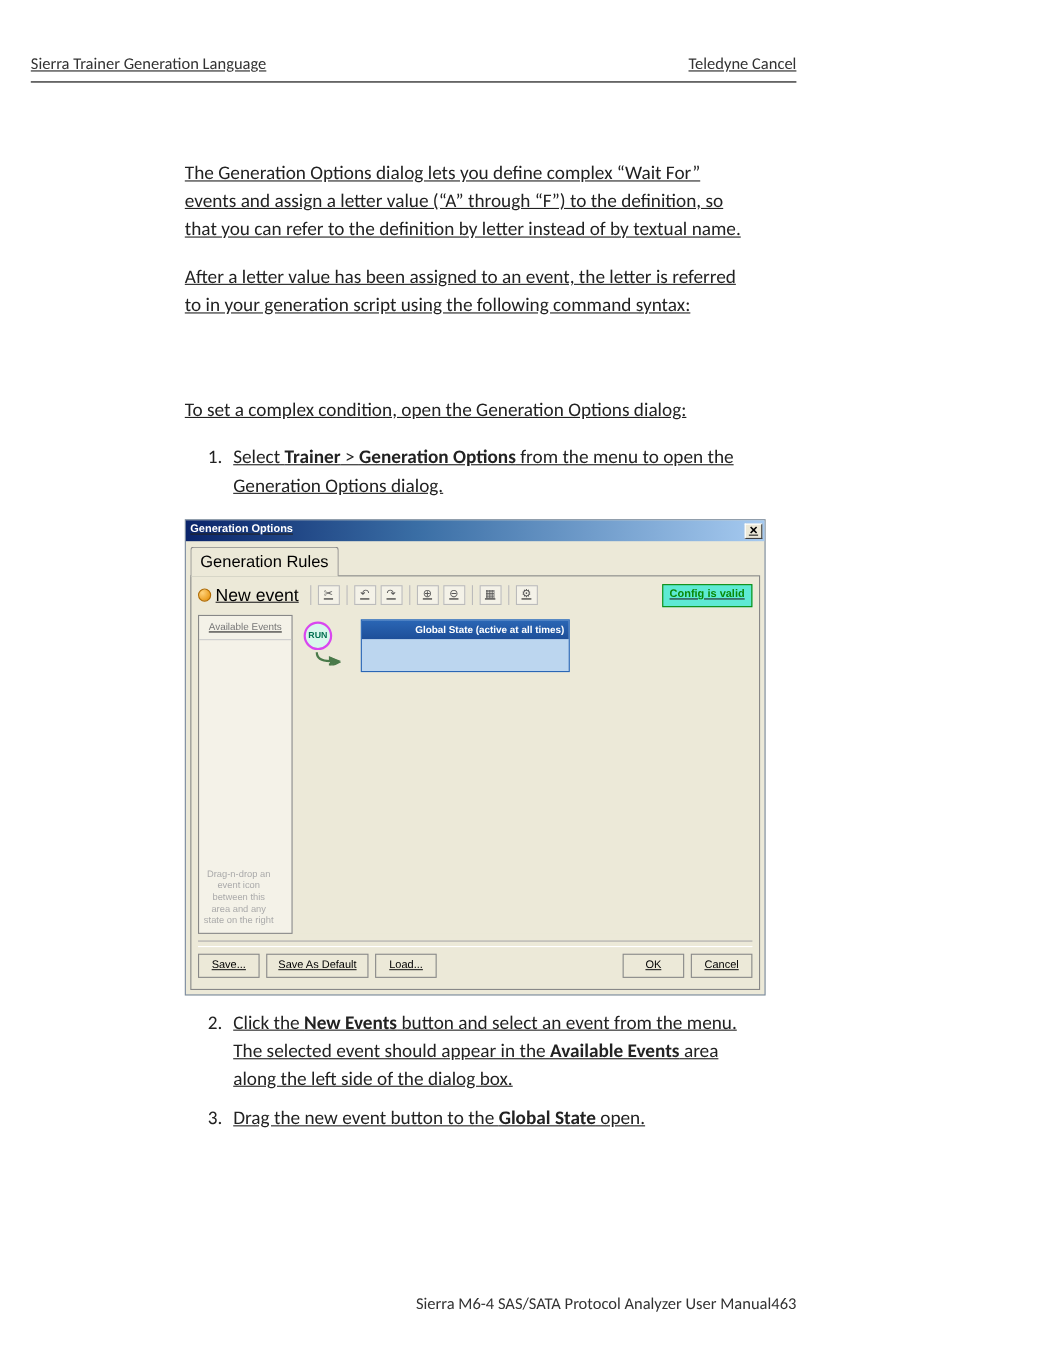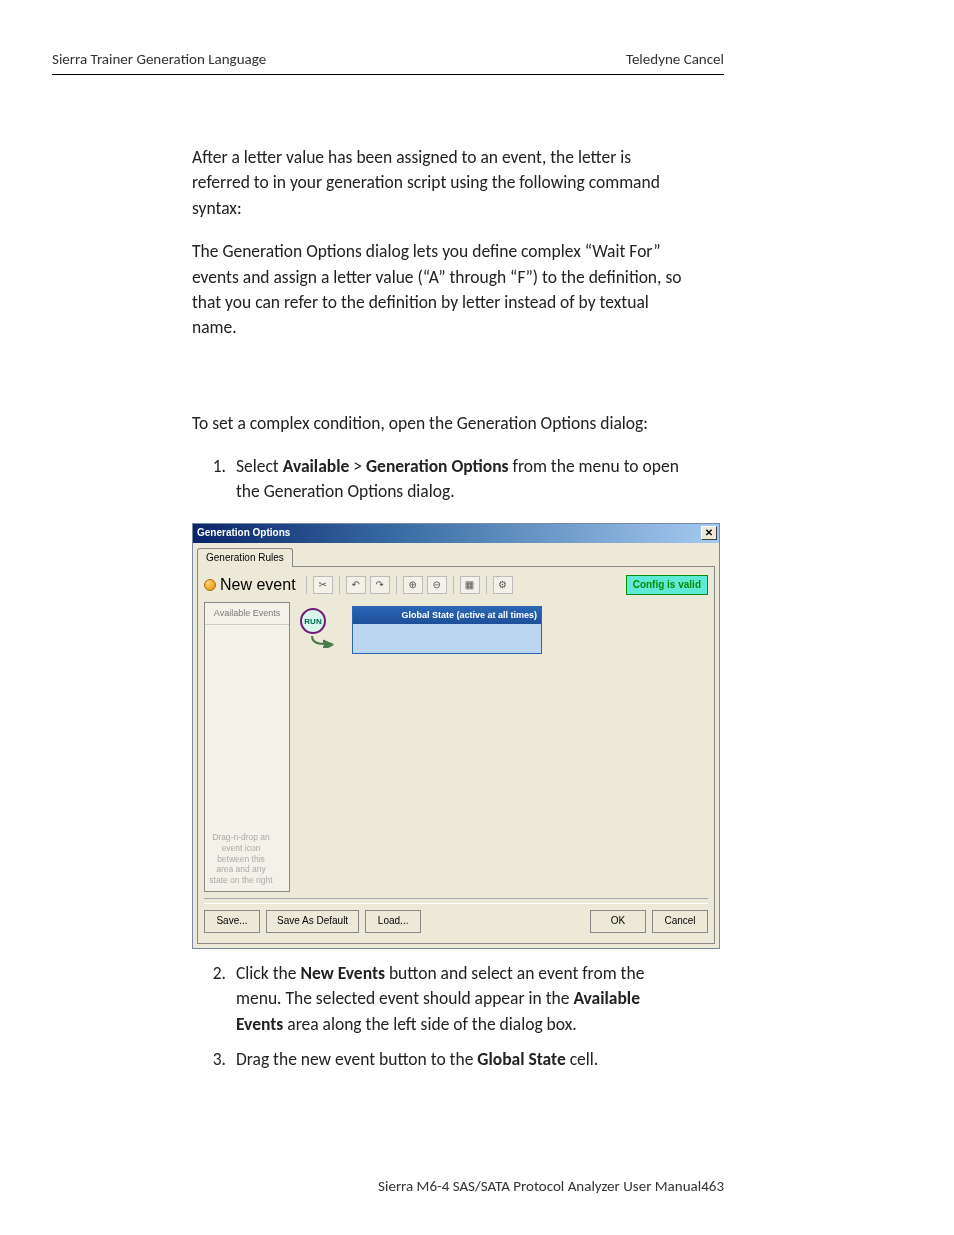--- a/index.html
+++ b/index.html
@@ -4,7 +4,7 @@
 <style>
   * { box-sizing: border-box; margin: 0; padding: 0; }
   html, body { width: 954px; height: 1235px; font-family: Calibri, "Segoe UI", Arial, sans-serif; background: #fff; color: #222; }
-  .page { width: 782px; height: 1235px; position: relative; padding: 50px 58px 40px 52px; }
+  .page { width: 782px; height: 1235px; position: relative; padding: 50px 58px 40px 28px; text-decoration: underline; }
   .hdr { display: flex; justify-content: space-between; font-size: 15px; color: #333; }
   .rule { border: none; border-top: 1px solid #000; margin-top: 6px; }
   .content { margin-top: 70px; margin-left: 140px; margin-right: 40px; font-size: 17.5px; line-height: 1.45; color: #222; }

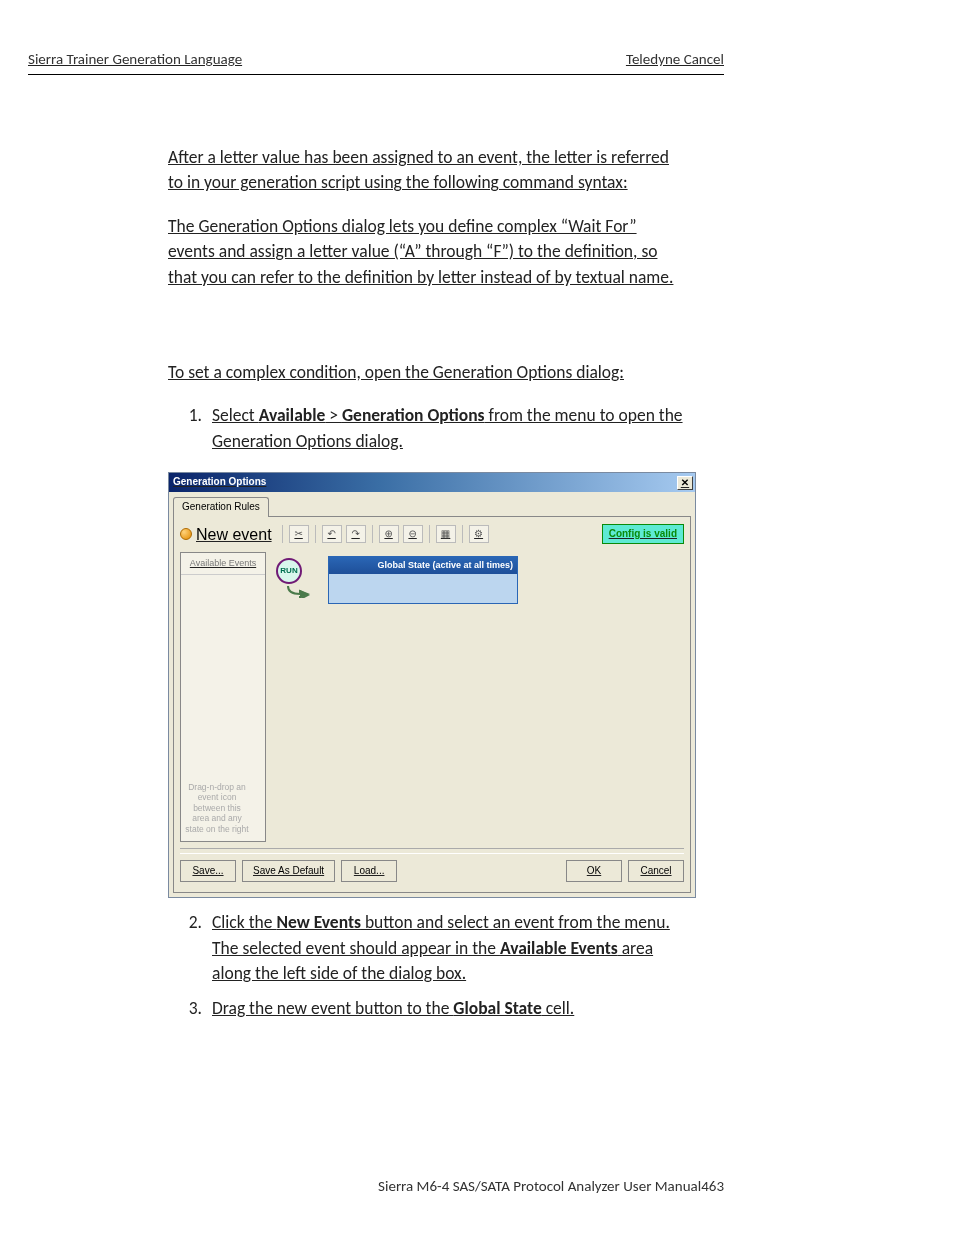--- a/index.html
+++ b/index.html
@@ -54,8 +54,8 @@
   <hr class="rule">
 
   <div class="content">
+    <p>The Generation Options dialog lets you define complex “Wait For” events and assign a letter value (“A” through “F”) to the definition, so that you can refer to the definition by letter instead of by textual name.</p>
     <p>After a letter value has been assigned to an event, the letter is referred to in your generation script using the following command syntax:</p>
-    <p>The Generation Options dialog lets you define complex “Wait For” events and assign a letter value (“A” through “F”) to the definition, so that you can refer to the definition by letter instead of by textual name.</p>
     <p style="margin-top:70px;">To set a complex condition, open the Generation Options dialog:</p>
 
     <ol class="steps">

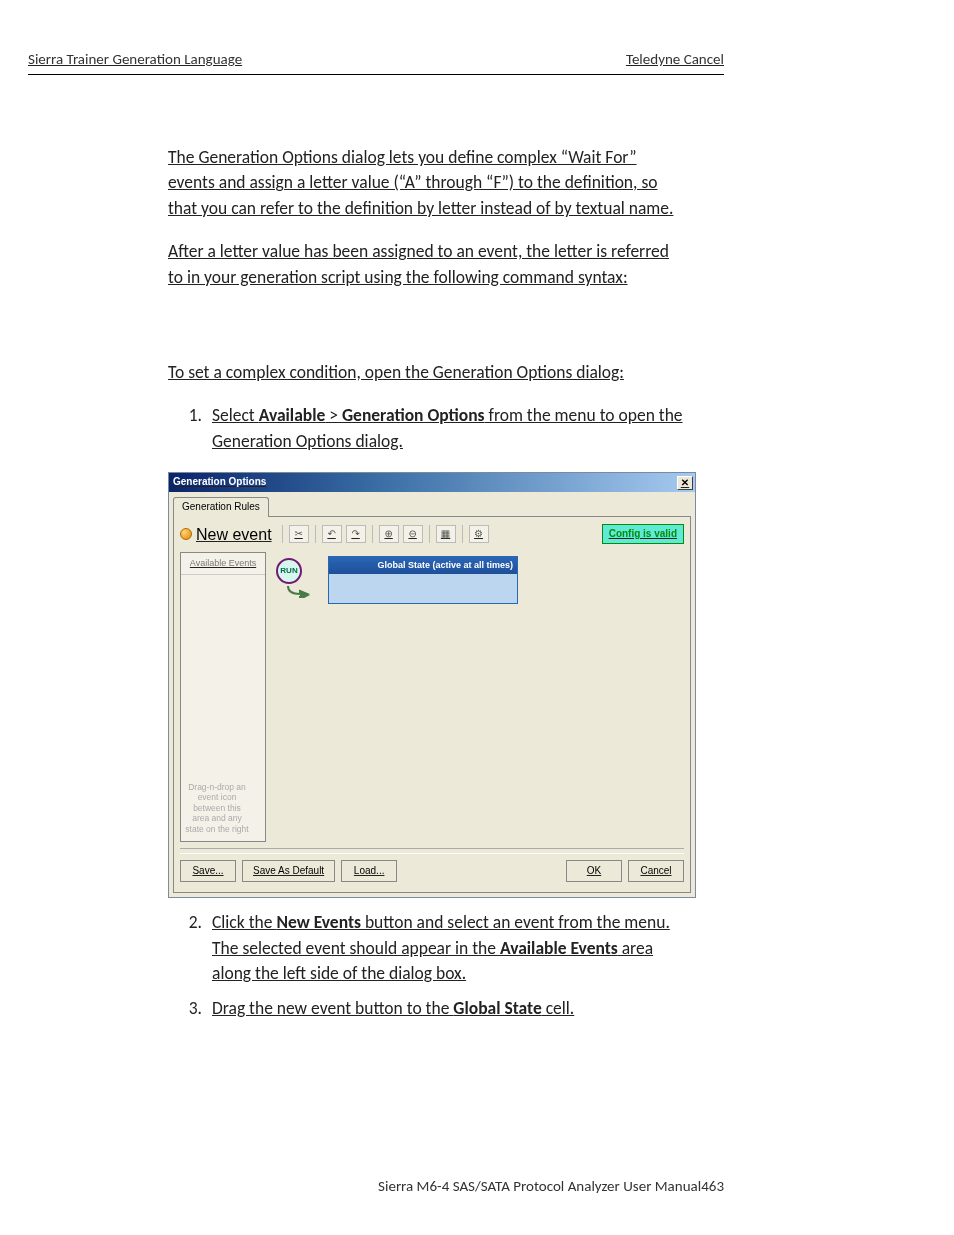--- a/index.html
+++ b/index.html
@@ -60,7 +60,7 @@
 
     <ol class="steps">
       <li>
-        <span>Select </span><span class="bold">Available</span><span> &gt; </span><span class="bold">Generation Options</span><span> from the menu to open the Generation Options dialog.</span>
+        <span>Select </span><span class="bold">Trainer</span><span> &gt; </span><span class="bold">Generation Options</span><span> from the menu to open the Generation Options dialog.</span>
       </li>
     </ol>
 

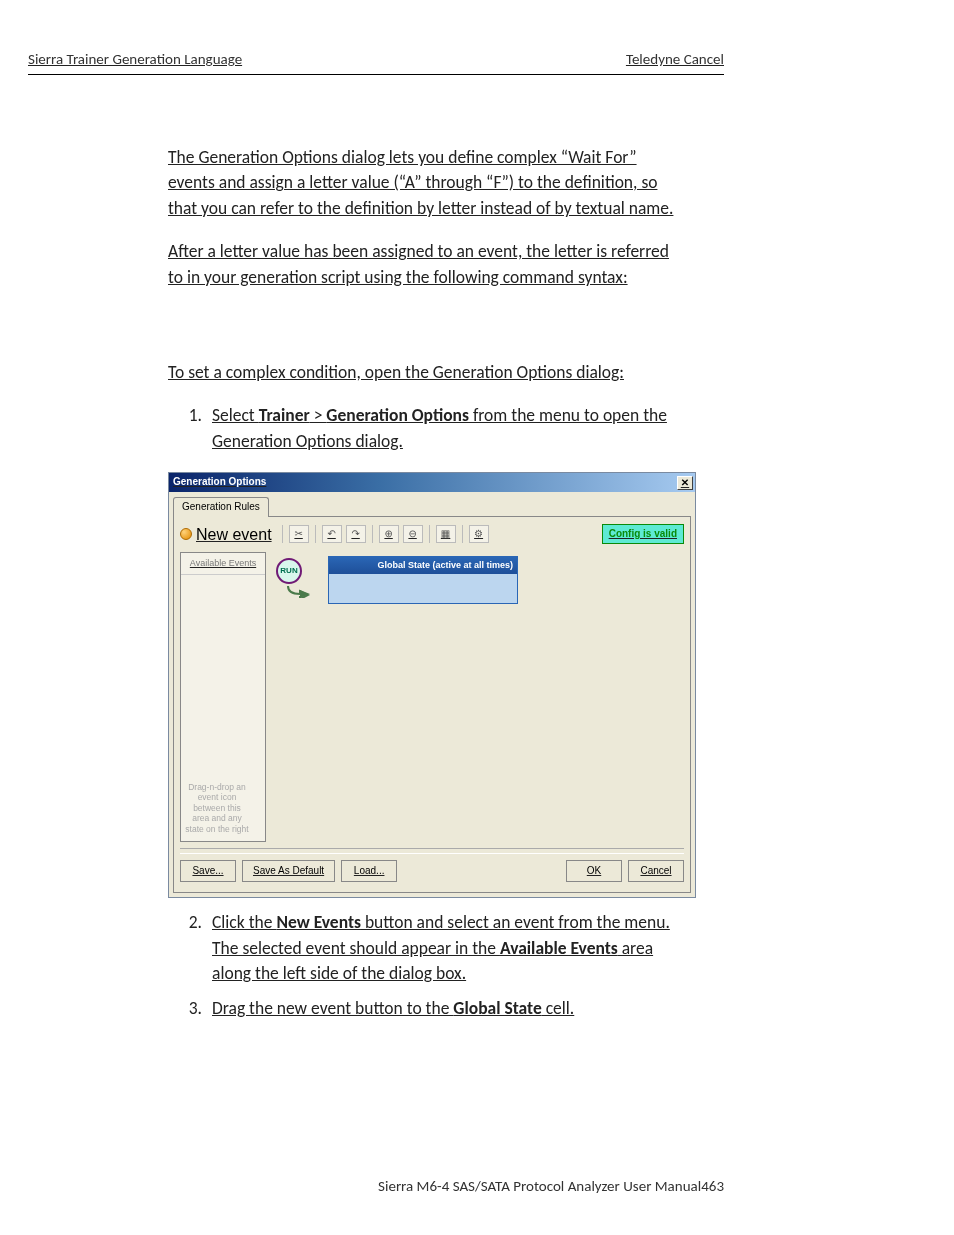--- a/index.html
+++ b/index.html
@@ -19,7 +19,7 @@
   .titlebar-text { color: #fff; font-weight: 700; font-size: 10px; }
   .closebtn { width: 16px; height: 14px; background: #ece9d8; border: 1px solid #fff; border-right-color:#404040; border-bottom-color:#404040; display:flex; align-items:center; justify-content:center; font-size: 10px; font-weight:700; line-height:1; }
   .tabrow { padding: 4px 4px 0 4px; }
-  .tab { display:inline-block; border:1px solid #888; border-bottom:none; padding:2px 8px; background:#ece9d8; font-size:10px; position:relative; top:1px; border-radius: 3px 3px 0 0; }
+  .tab { display:inline-block; border:1px solid #888; border-bottom:none; padding:2px 8px; background:#ece9d8; font-size:15px; position:relative; top:1px; border-radius: 3px 3px 0 0; }
   .inner { margin: 0 4px 4px 4px; border:1px solid #888; padding: 6px; background:#ece9d8; }
   .toolbar { display:flex; align-items:center; gap:4px; }
   .tbtn { width:20px; height:18px; border:1px solid #bbb; background:#f4f2e8; display:flex; align-items:center; justify-content:center; font-size:10px; color:#555; }

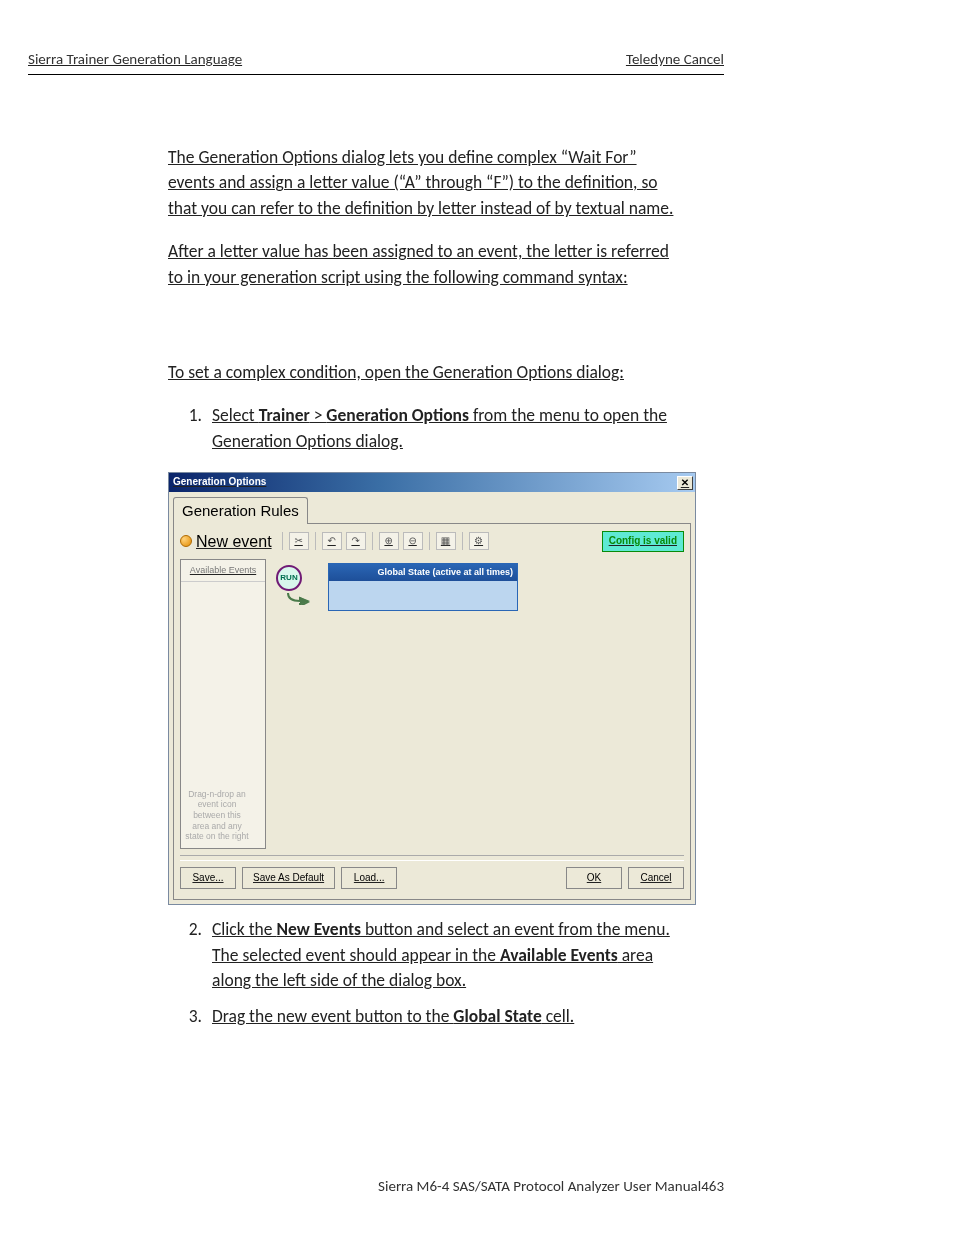--- a/index.html
+++ b/index.html
@@ -32,7 +32,7 @@
   .leftpanel .lhdr { text-align:center; font-size:9px; color:#777; padding:4px 2px; border-bottom:1px solid #ccc; }
   .hint { position:absolute; bottom:6px; left:4px; right:16px; font-size:8.5px; color:#aaa; text-align:center; line-height:1.25; }
   .canvas { flex:1; height:290px; background:#ece9d8; position:relative; }
-  .runbadge { position:absolute; left:4px; top:6px; width:26px; height:26px; border:2px solid #701a75; border-radius:50%; background:#d8f7ec; display:flex; align-items:center; justify-content:center; color:#006e4f; font-weight:700; font-size:8px; }
+  .runbadge { position:absolute; left:4px; top:6px; width:26px; height:26px; border:2px solid #d946ef; border-radius:50%; background:#d8f7ec; display:flex; align-items:center; justify-content:center; color:#006e4f; font-weight:700; font-size:8px; }
   .arrow { position:absolute; left:14px; top:32px; width:24px; height:14px; }
   .arrow svg { display:block; }
   .gstate { position:absolute; left:56px; top:4px; width:190px; height:48px; border:1px solid #2a66b5; background:#bcd6ef;text-align:right; }

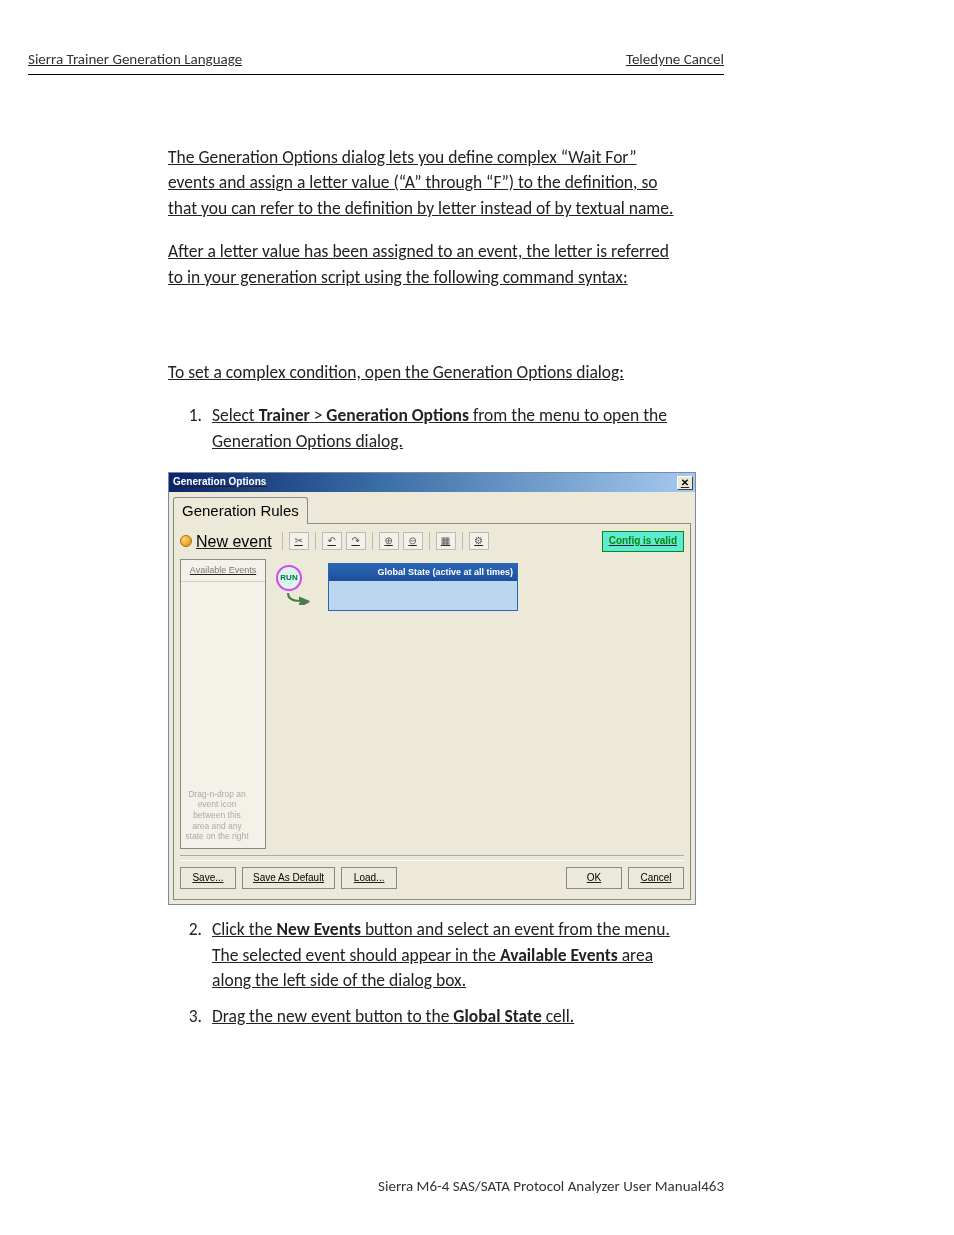--- a/index.html
+++ b/index.html
@@ -146,7 +146,7 @@
         <span>Click the </span><span class="bold">New Events</span><span> button and select an event from the menu. The selected event should appear in the </span><span class="bold">Available Events</span><span> area along the left side of the dialog box.</span>
       </li>
       <li>
-        <span>Drag the new event button to the </span><span class="bold">Global State</span><span> cell.</span>
+        <span>Drag the new event button to the </span><span class="bold">Global State</span><span> open.</span>
       </li>
     </ol>
   </div>

